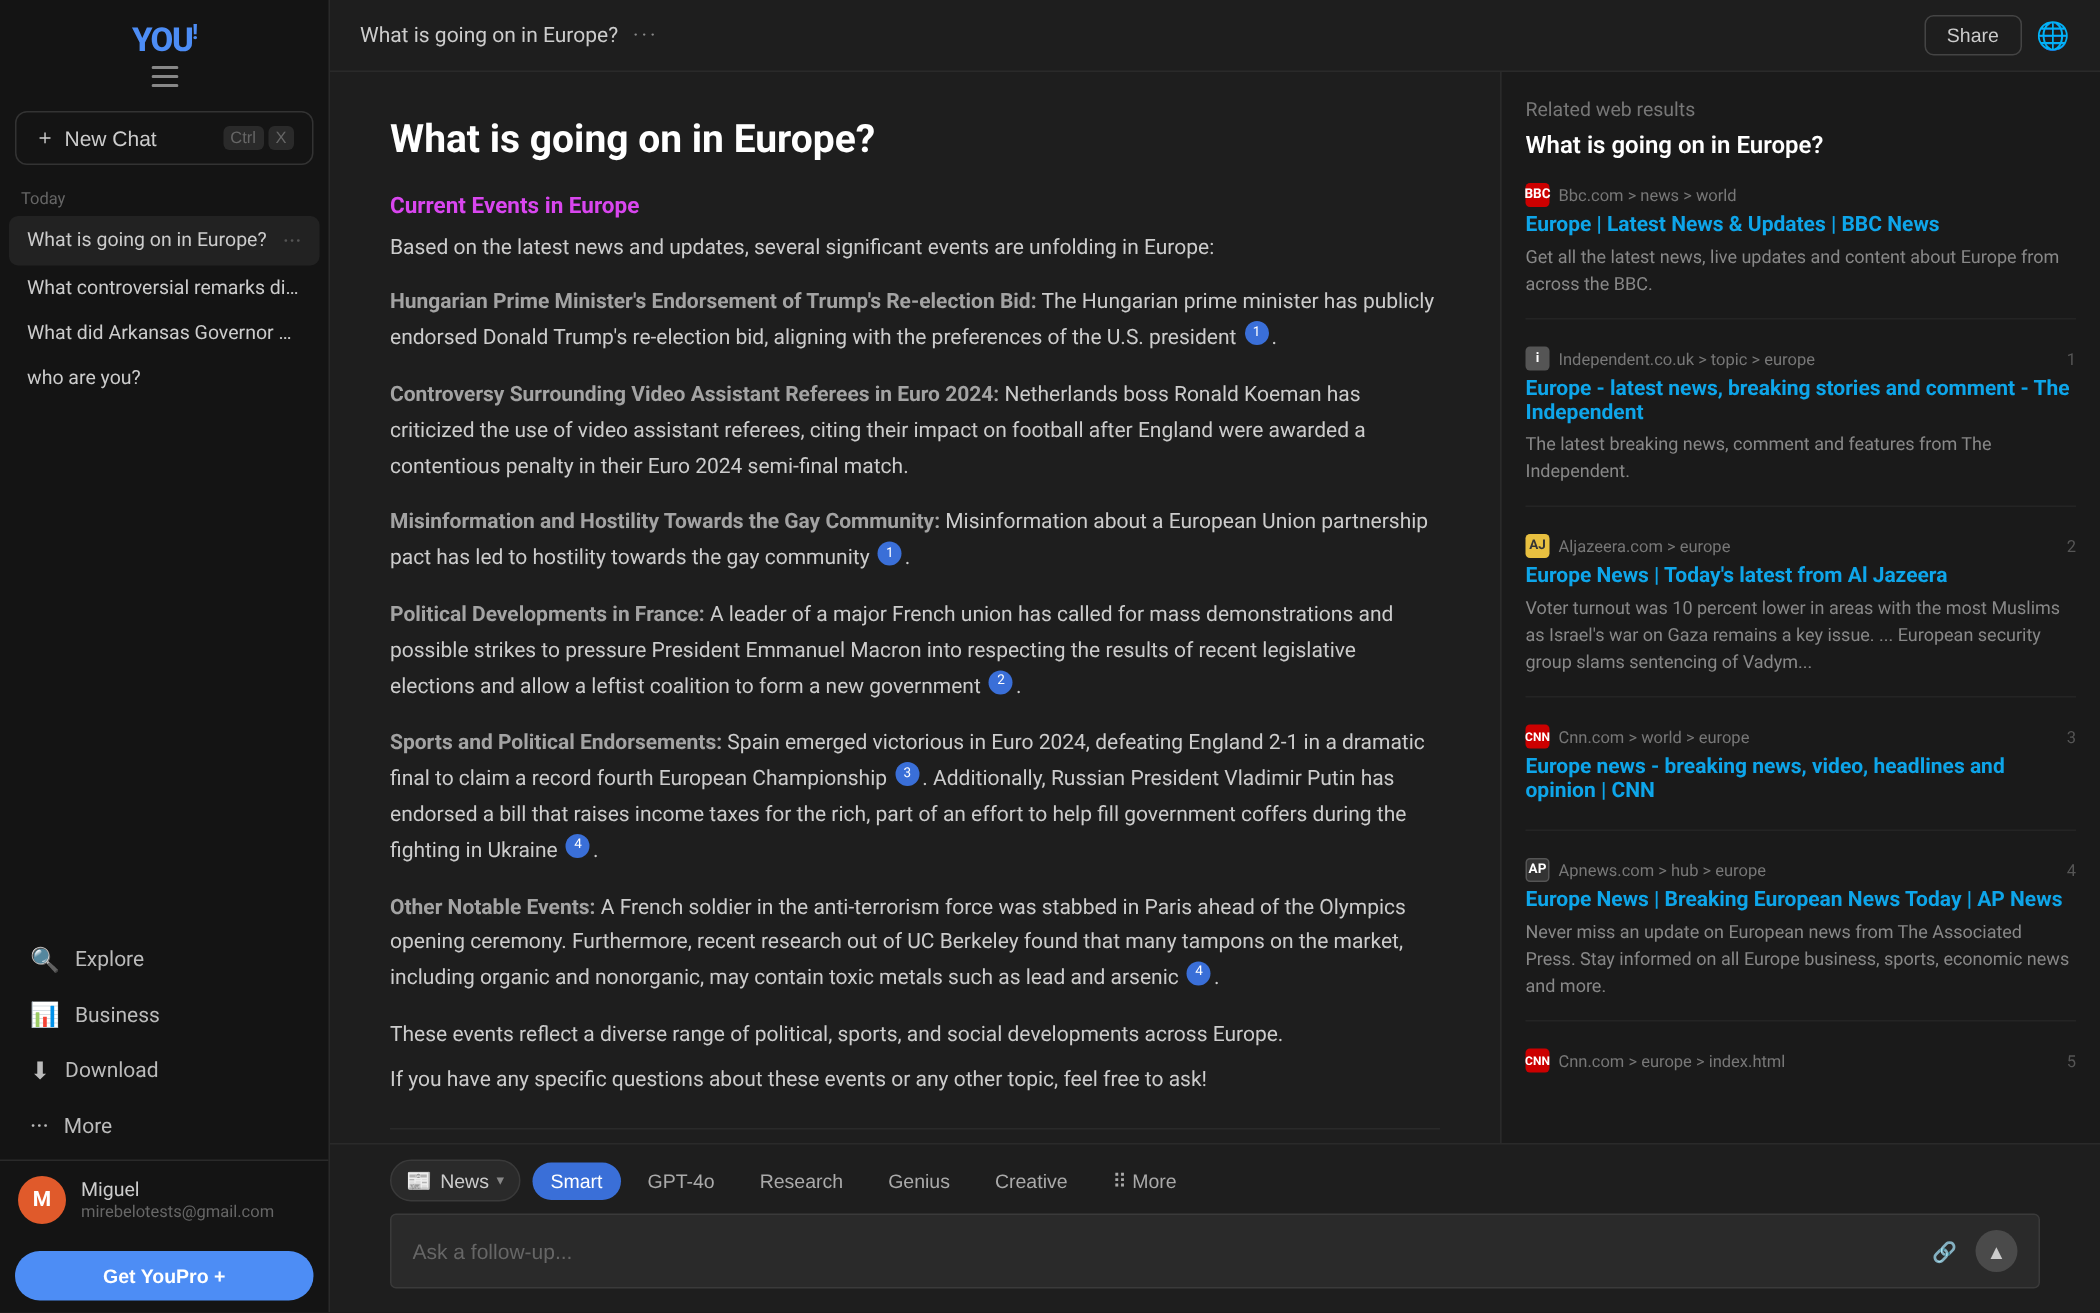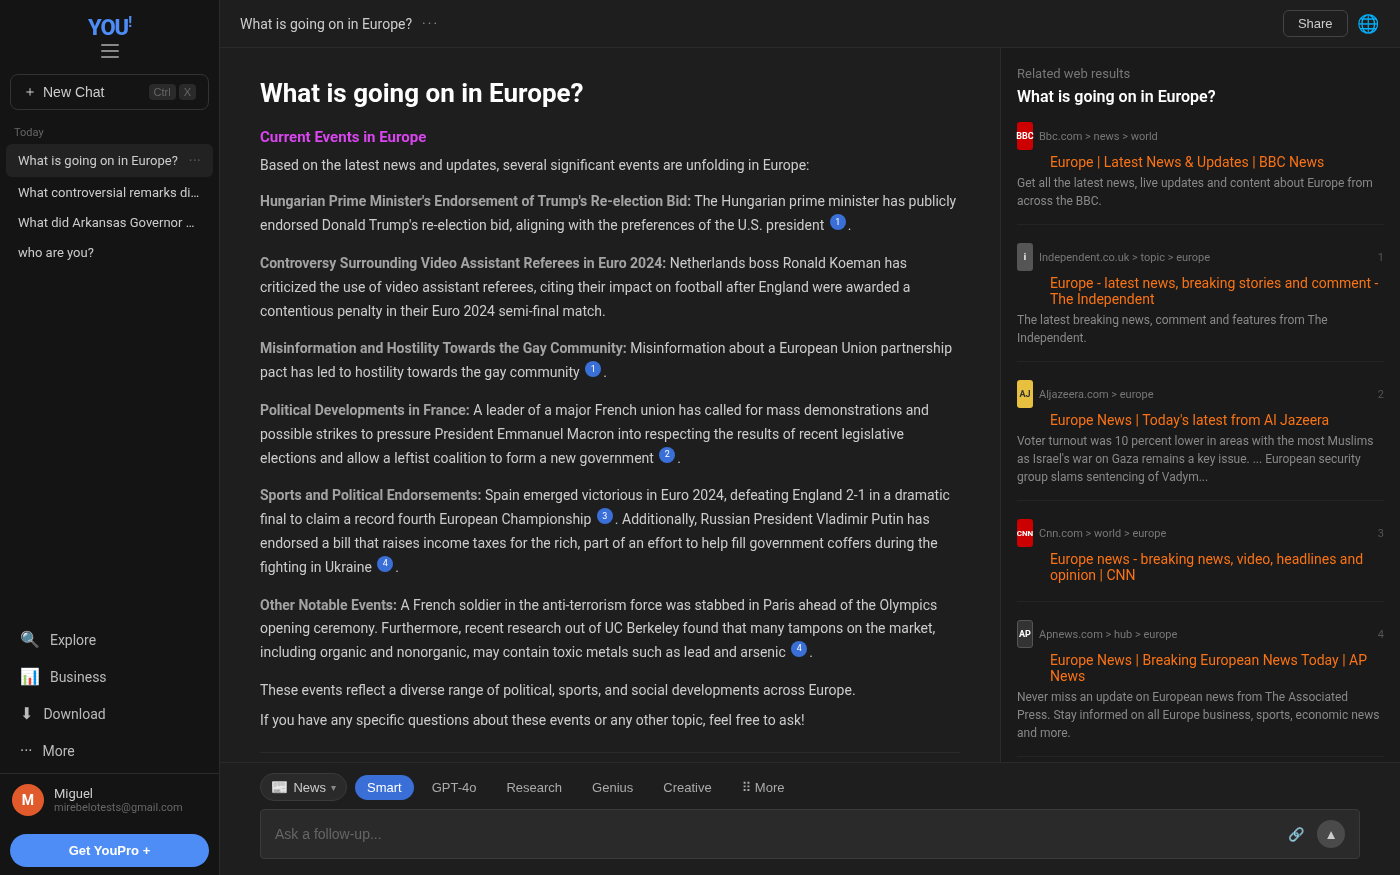--- a/index.html
+++ b/index.html
@@ -371,7 +371,7 @@
       margin-bottom: 4px;
     }
     .web-result-source-icon {
-      width: 16px; height: 28px;
+      width: 16px; height: 16px;
       border-radius: 3px;
       display: flex; align-items: center; justify-content: center;
       font-size: 9px;

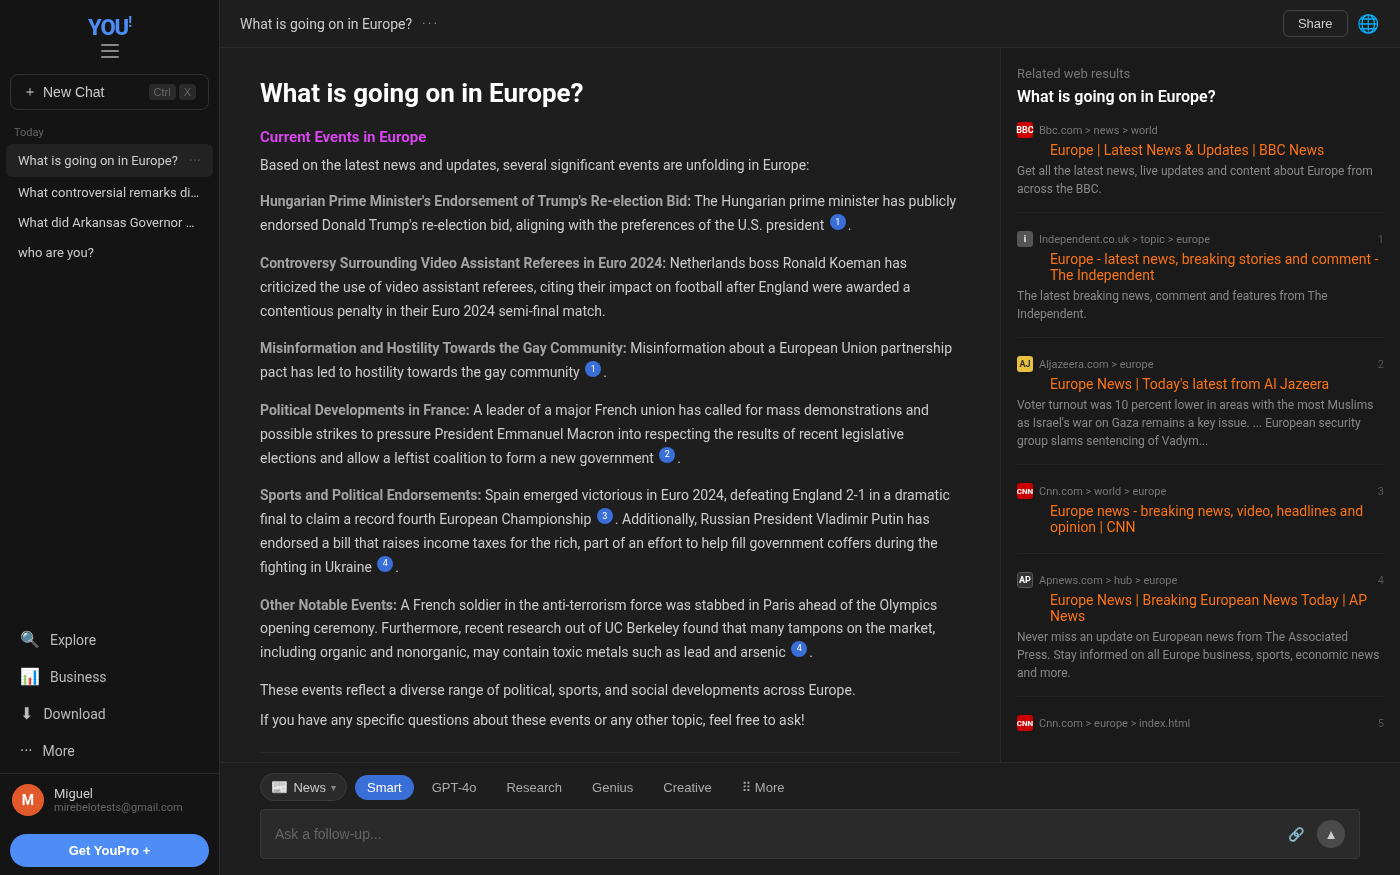--- a/index.html
+++ b/index.html
@@ -387,7 +387,7 @@
 
     .web-result-breadcrumb { font-size: 11px; color: #777; }
     .web-result-number { font-size: 11px; color: #555; margin-left: auto; }
-    .web-result-title { font-size: 14px; font-weight: 400; color: #f97316; margin-bottom: 4px; cursor: pointer; margin-left: 33px; }
+    .web-result-title { font-size: 14px; font-weight: 700; color: #0ea5e9; margin-bottom: 4px; cursor: pointer; }
     .web-result-snippet { font-size: 12px; color: #888; line-height: 1.5; }
 
     ::-webkit-scrollbar { width: 6px; }

